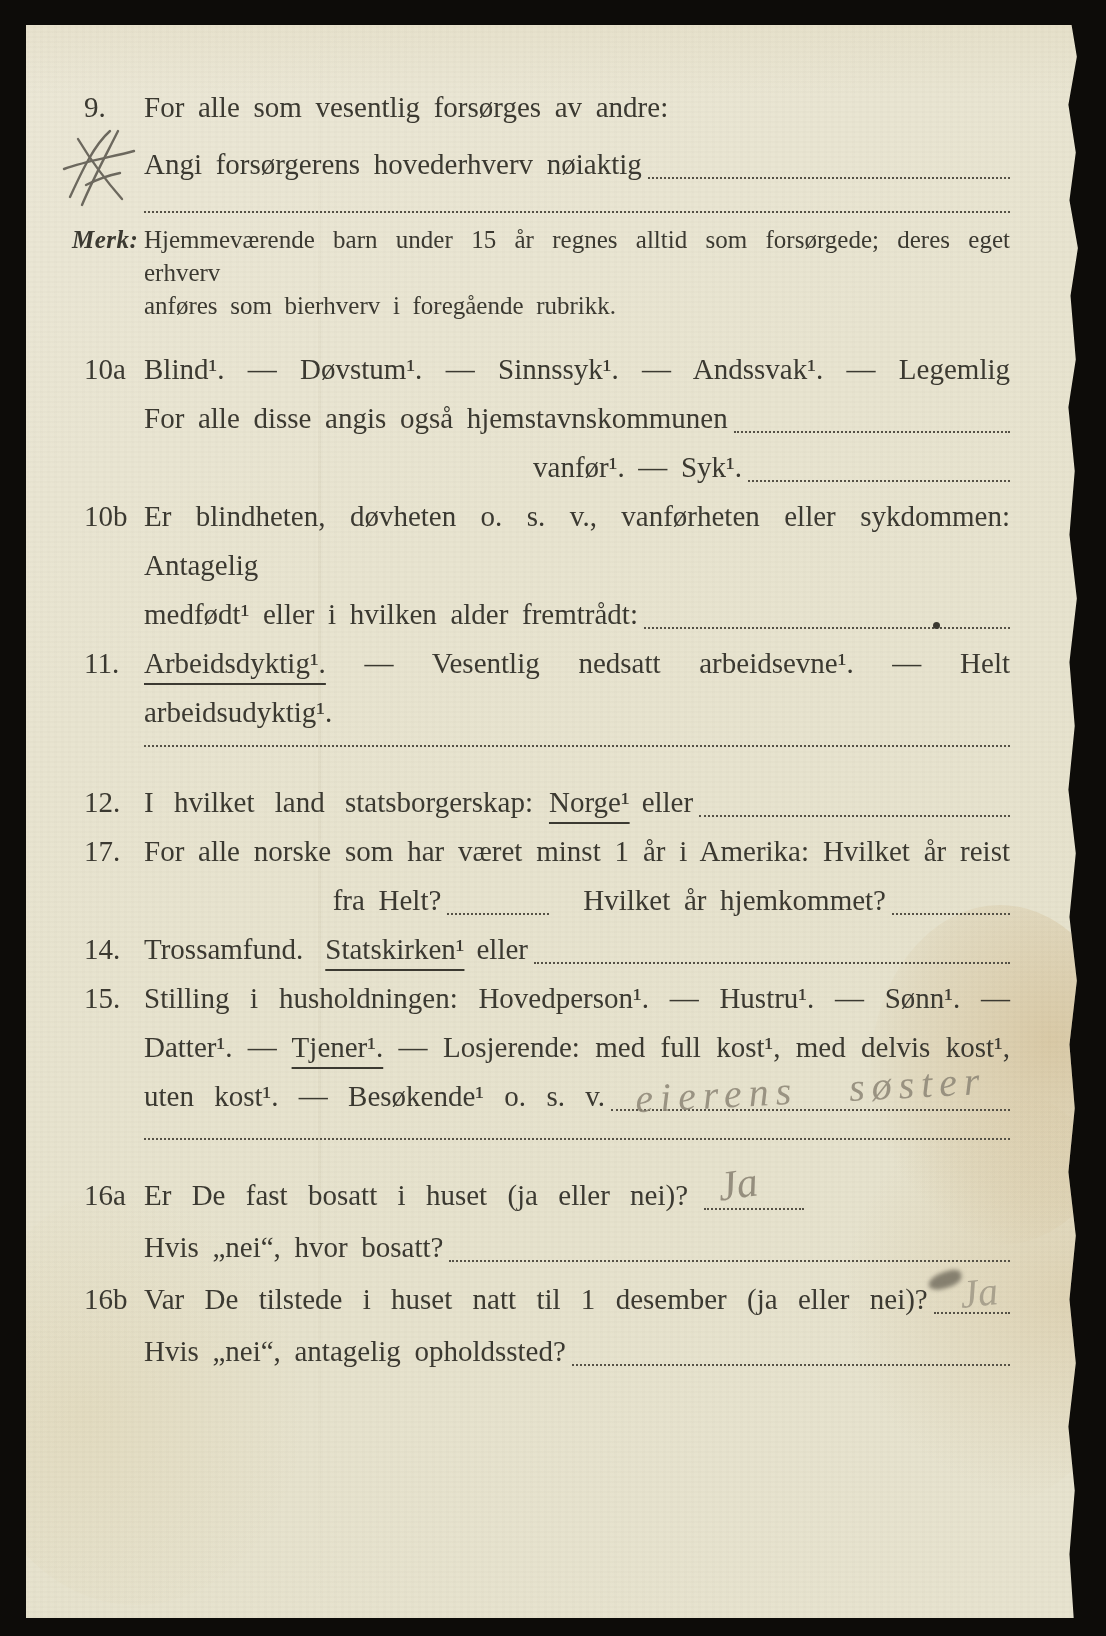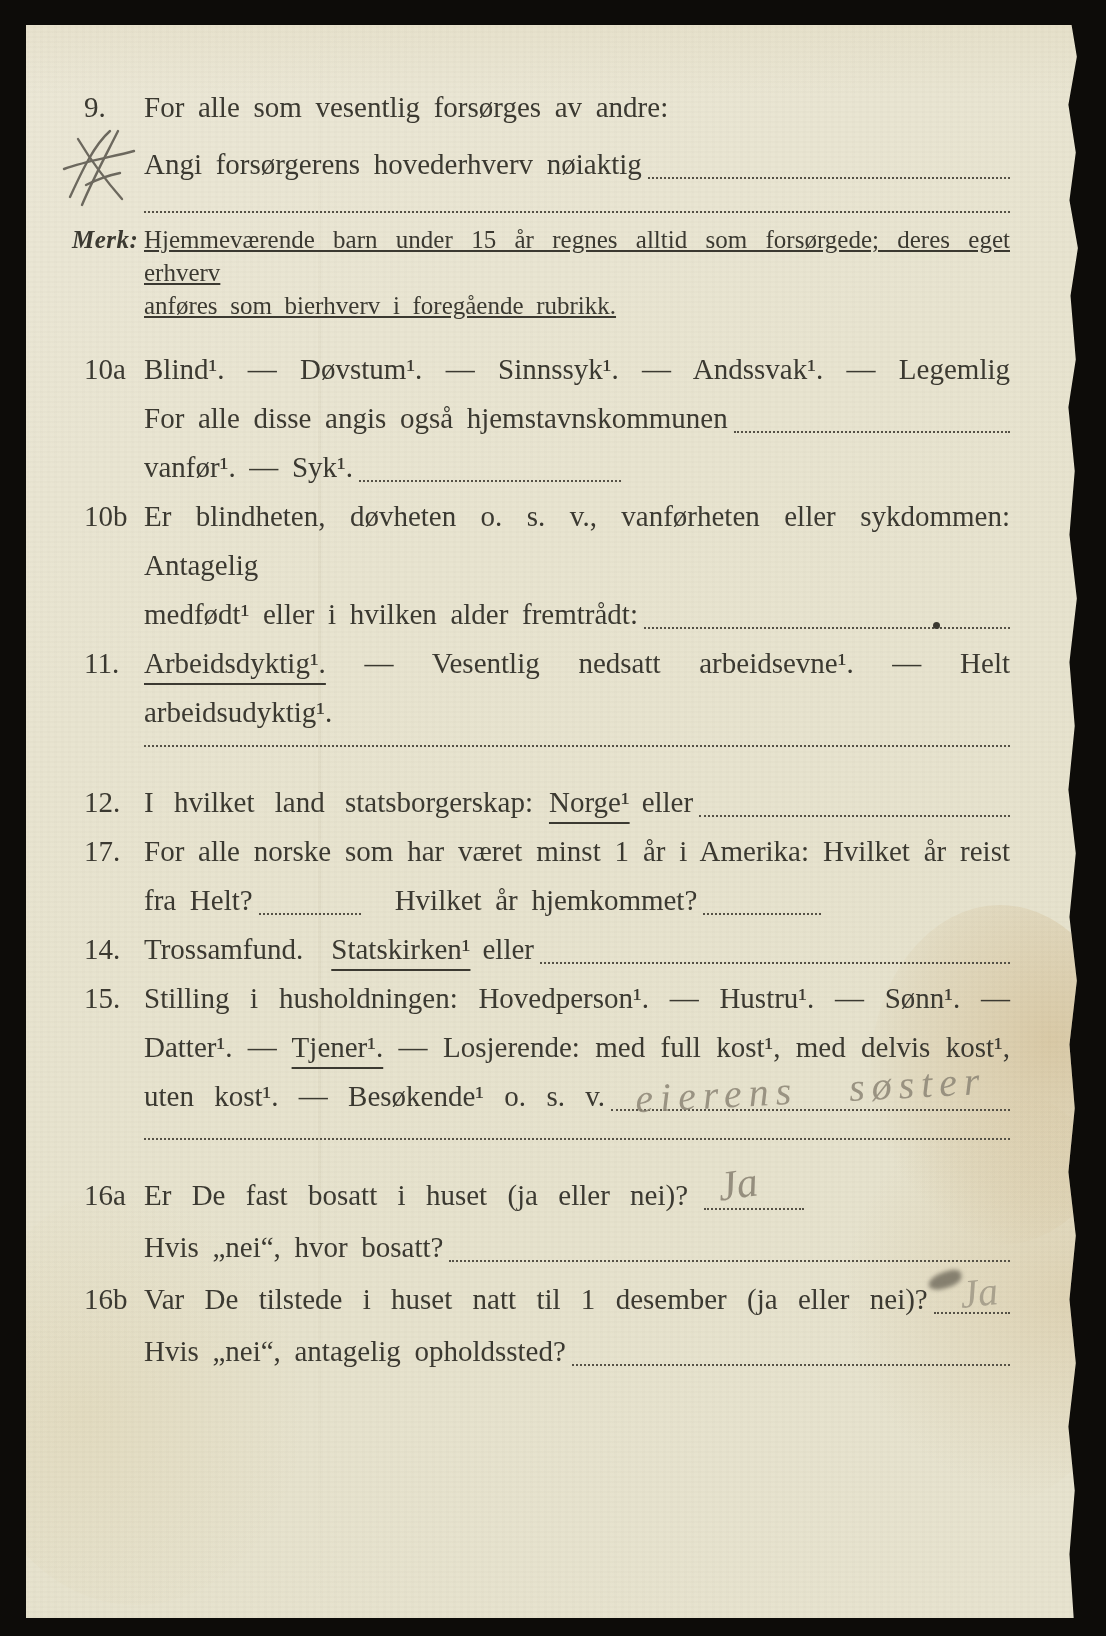--- a/index.html
+++ b/index.html
@@ -41,7 +41,7 @@
   .row { display: flex; }
   .qno { flex: 0 0 60px; }
   .cont { flex: 1 1 auto; }
-  .indent { margin-left: 60px; }
+  .indent { margin-left: 60px; justify-content: flex-end; }
   .jfull { text-align: justify; text-align-last: justify; }
   .wide { word-spacing: 0.45em; }
 

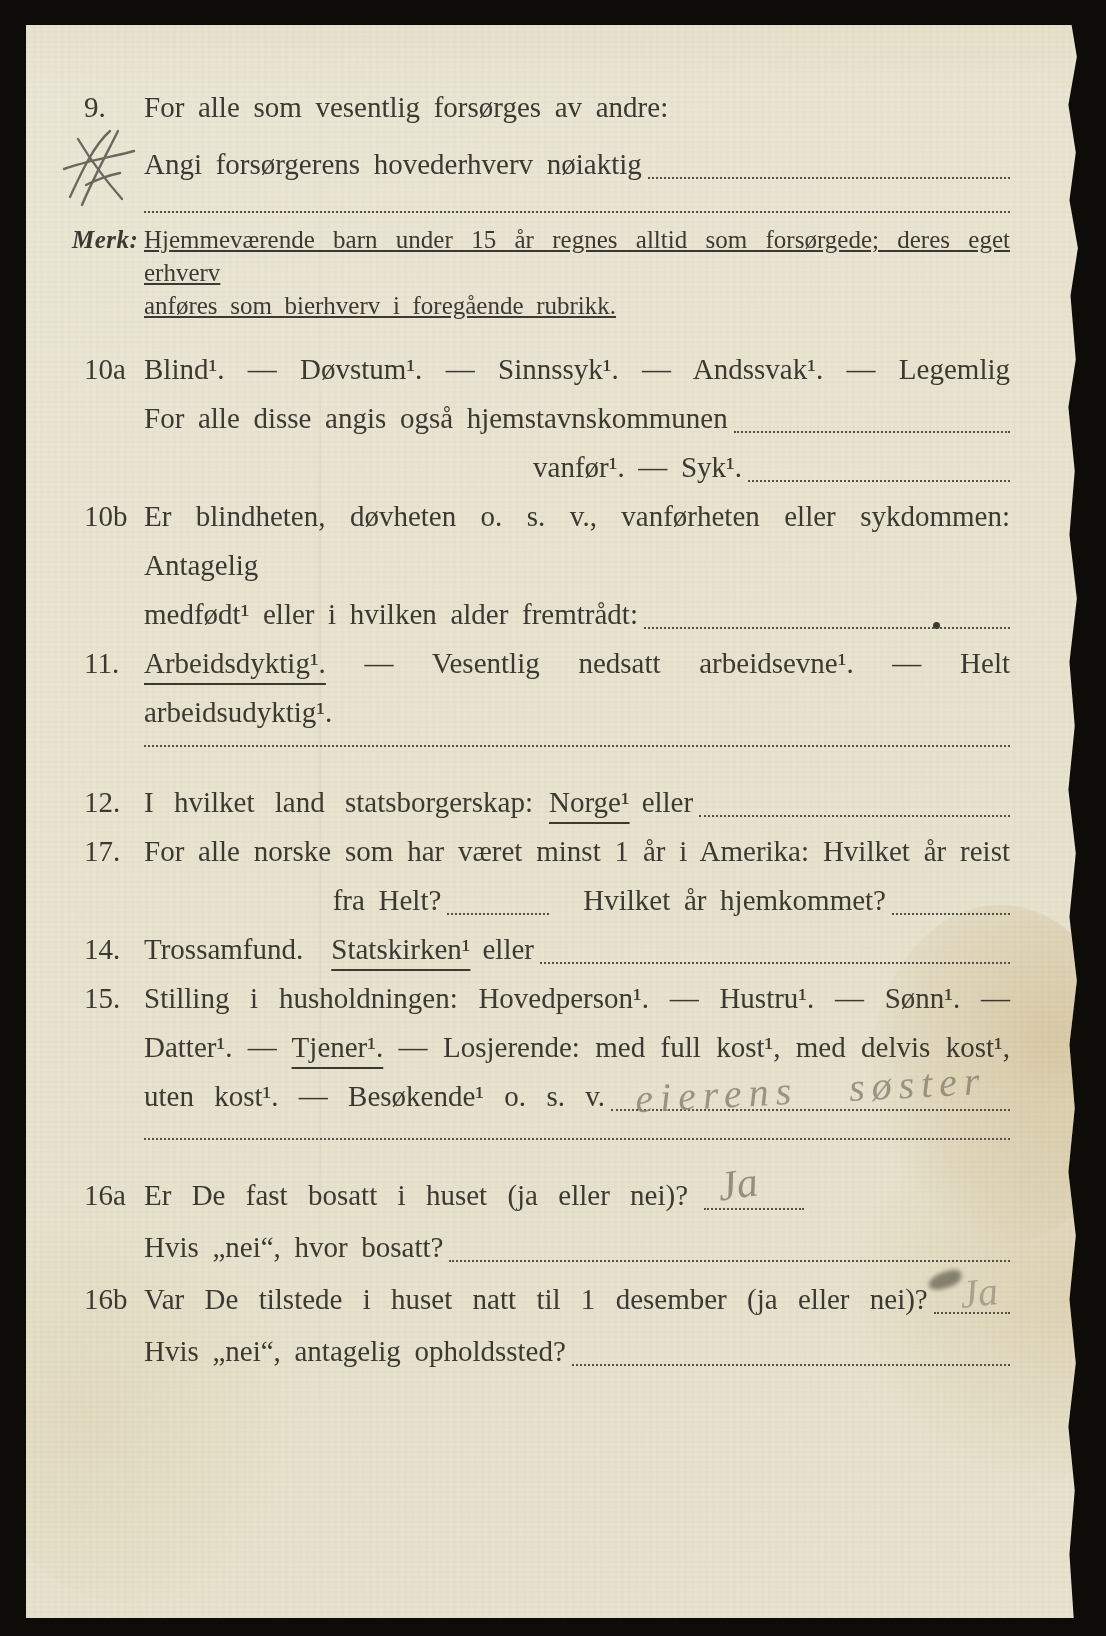--- a/index.html
+++ b/index.html
@@ -66,7 +66,7 @@
 
   .note-block { margin-top: 10px; font-size: 25px; line-height: 33px; display: flex; }
   .note-label { flex: 0 0 72px; margin-left: -12px; font-weight: bold; letter-spacing: 0.5px; font-style: italic; }
-  .note-text { flex: 1; text-decoration: underline; }
+  .note-text { flex: 1; }
 
   .hand-underline {
     text-decoration-line: underline;

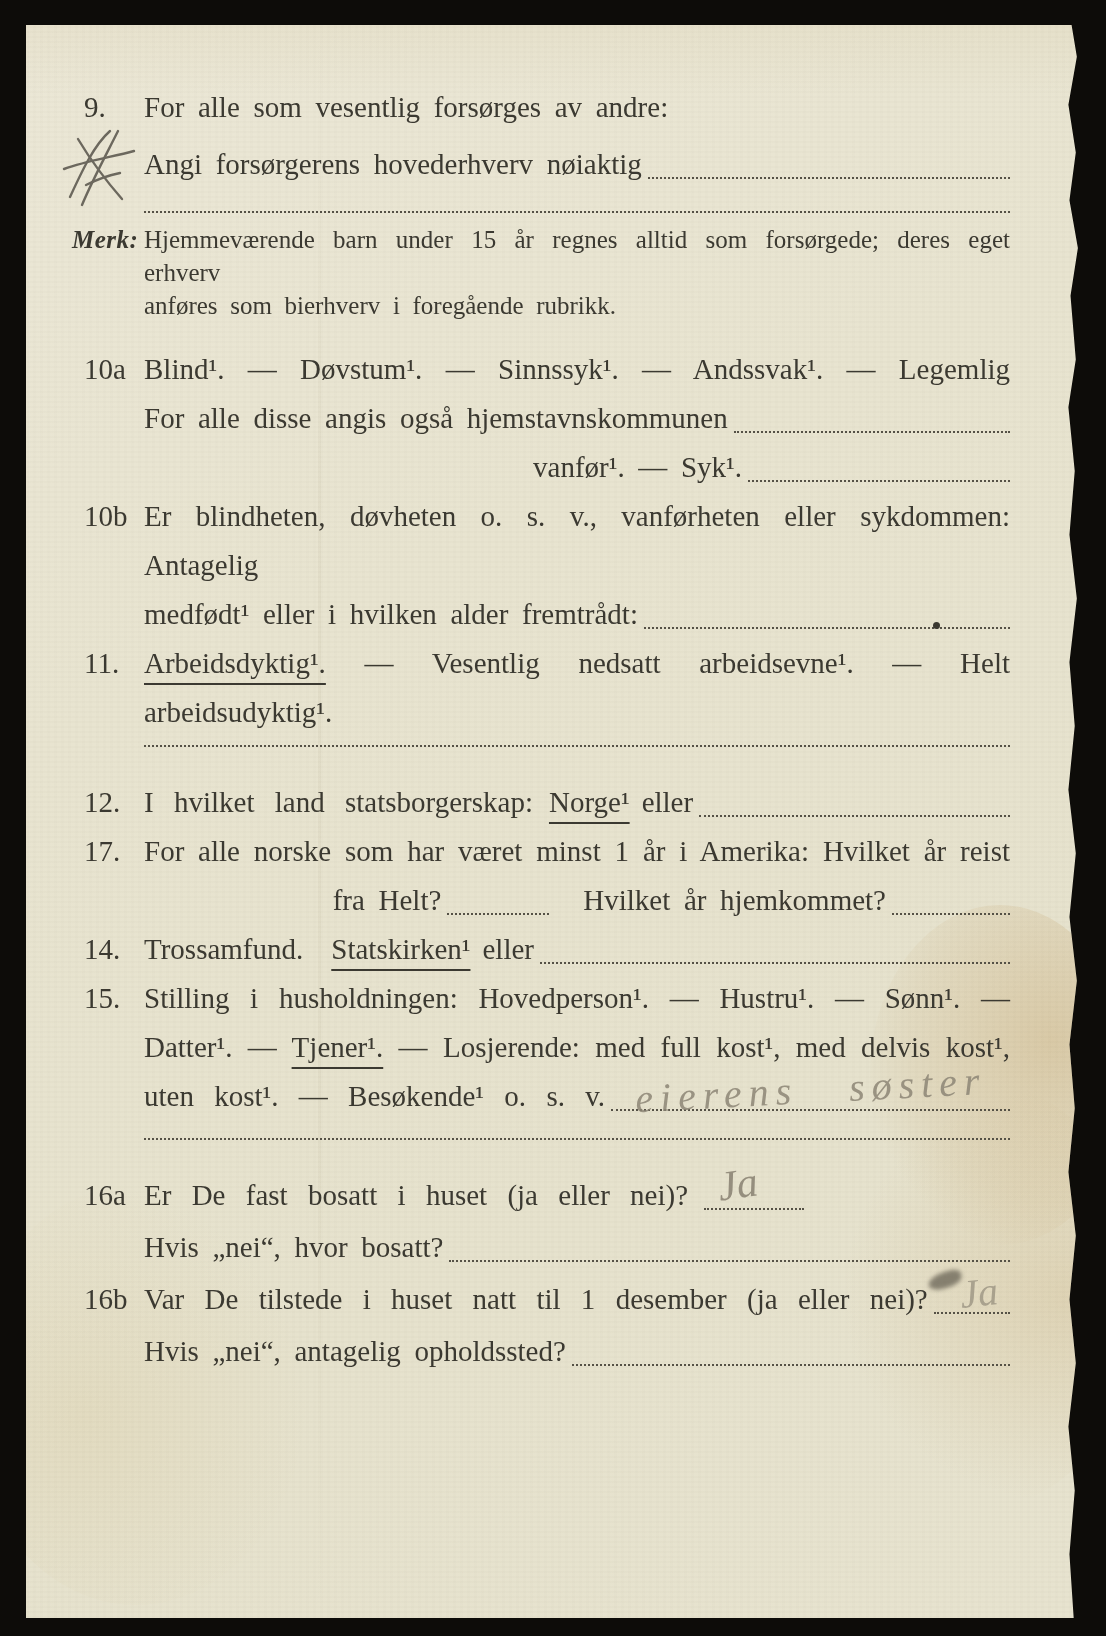--- a/index.html
+++ b/index.html
@@ -198,7 +198,7 @@
       <span class="qno">14.</span>
       <span class="cont" style="display:flex">
         <span>Trossamfund.</span>
-        <span class="hand-underline" style="margin-left:28px">Statskirken¹</span>
+        <span class="hand-underline" style="margin-left:22px">Statskirken¹</span>
         <span style="margin-left:12px">eller</span>
         <span class="fill"></span>
       </span>

